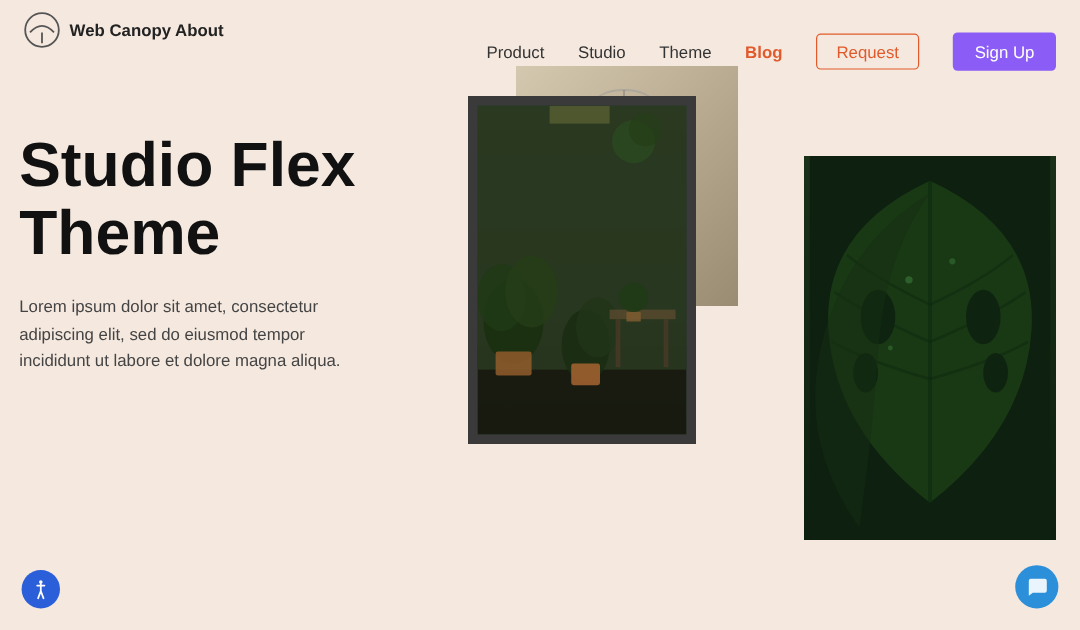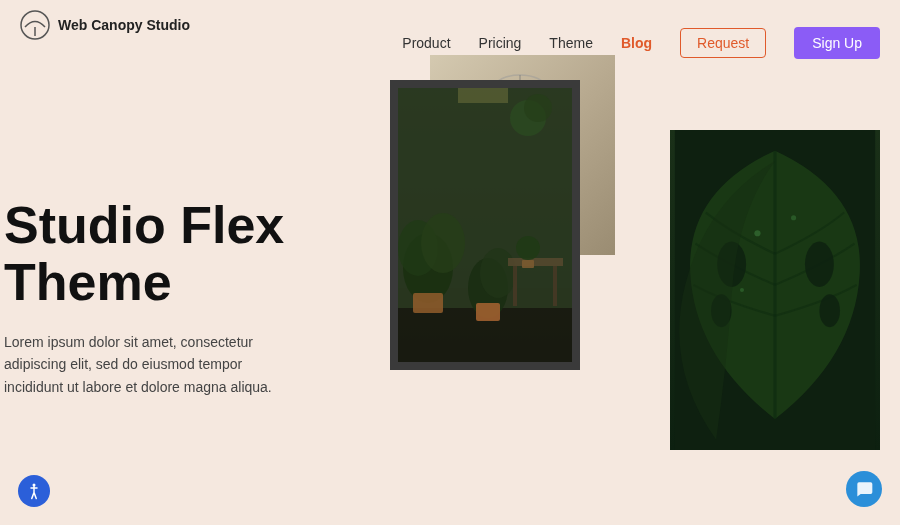--- a/index.html
+++ b/index.html
@@ -251,7 +251,7 @@
       <path d="M5 17 Q15 6 25 17" fill="none" stroke="#555" stroke-width="1.5"></path>
       <line x1="15" y1="17" x2="15" y2="26" stroke="#555" stroke-width="1.5"></line>
     </svg>
-    <span class="logo-text">Web Canopy Studio</span>
+    <span class="logo-text">Web Canopy About</span>
   </div>
 
   <div class="nav-links">

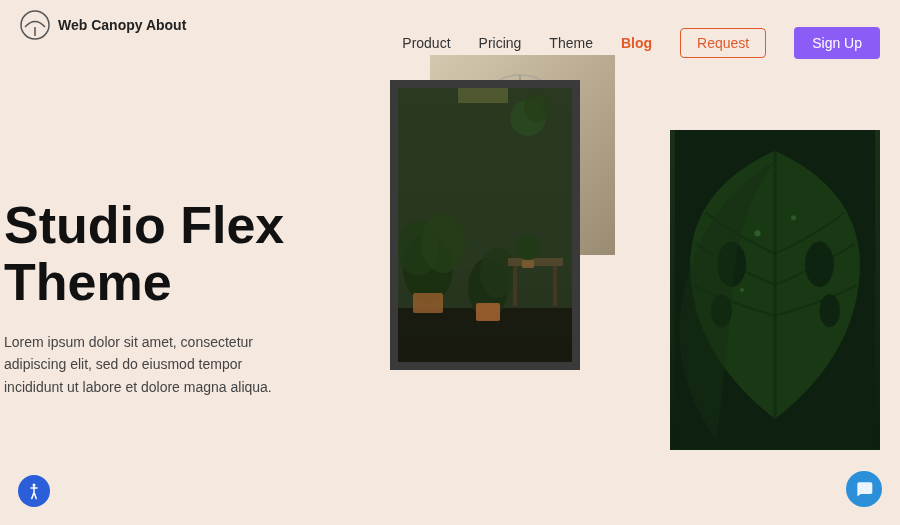--- a/index.html
+++ b/index.html
@@ -256,7 +256,7 @@
 
   <div class="nav-links">
     <a class="nav-link">Product</a>
-    <a class="nav-link">Pricing</a>
+    <a class="nav-link">Studio</a>
     <a class="nav-link">Theme</a>
     <a class="nav-link blog">Blog</a>
     <button class="btn-contact">Request</button>

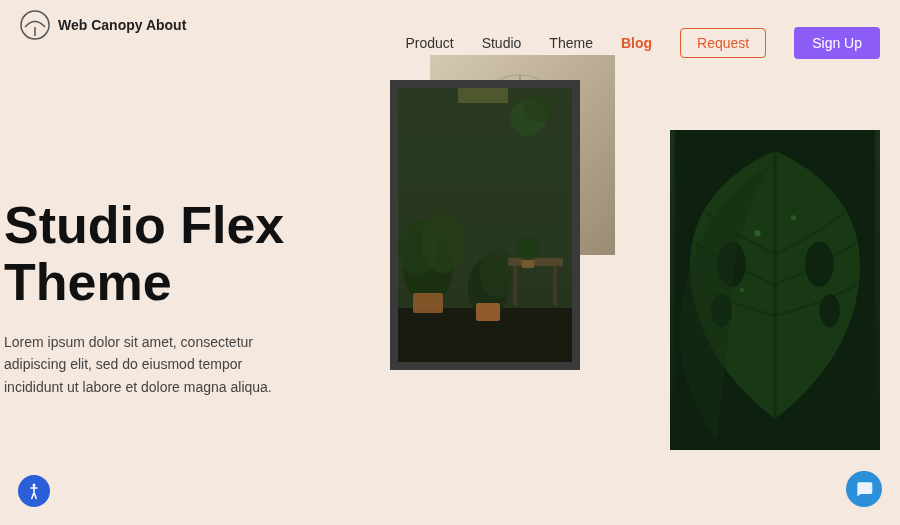--- a/index.html
+++ b/index.html
@@ -75,8 +75,8 @@
       display: flex;
       position: relative;
       height: 475px;
-      padding: 0 4px;
-      align-items: center;
+      padding: 0 16px;
+      align-items: flex-start;
       padding-top: 60px;
     }
 

